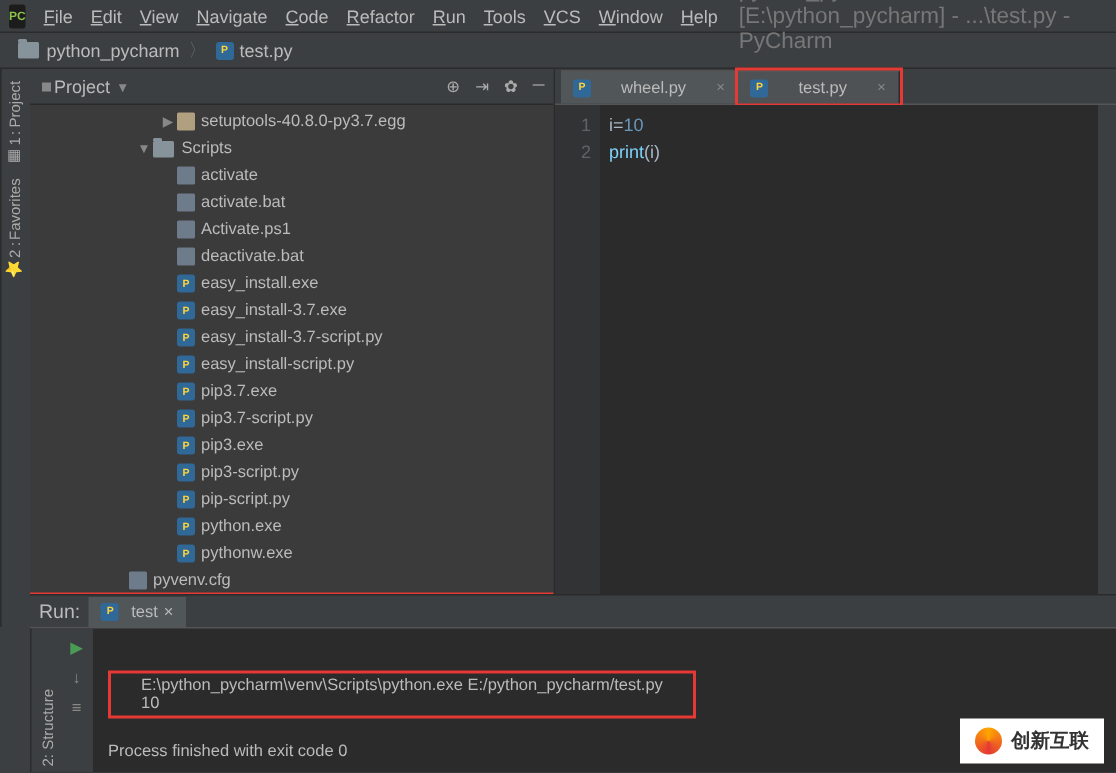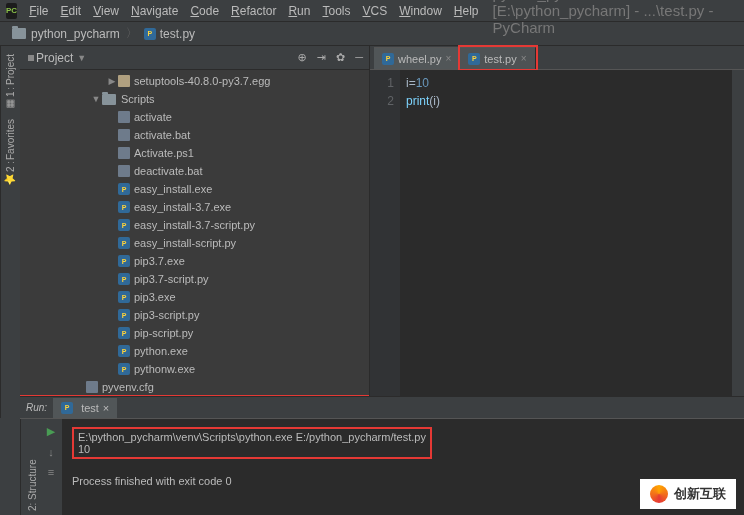--- a/index.html
+++ b/index.html
@@ -33,7 +33,7 @@
 .egg-icon { width: 12px; height: 12px; background: #B0A080; border-radius: 1px; margin-right: 4px; display: inline-block; }
 .editor-area { flex: 1; display: flex; flex-direction: column; background: #2B2B2B; }
 .editor-tabs { height: 24px; background: #3C3F41; display: flex; align-items: flex-end; border-bottom: 1px solid #555; padding-left: 4px; }
-.editor-tab { height: 22px; display: flex; align-items: center; padding: 0 8px; background: #515658; border-top: 1px solid #555; border-right: 1px solid #2B2B2B; font-size: 11px; gap: 0; }
+.editor-tab { height: 22px; display: flex; align-items: center; padding: 0 8px; background: #515658; border-top: 1px solid #555; border-right: 1px solid #2B2B2B; font-size: 11px; gap: 16px; }
 .editor-tab.active { background: #4E5254; }
 .editor-tab.highlight { outline: 2px solid #E53935; outline-offset: 0; }
 .editor-tab .close { color: #888; font-size: 10px; margin-left: 4px; }

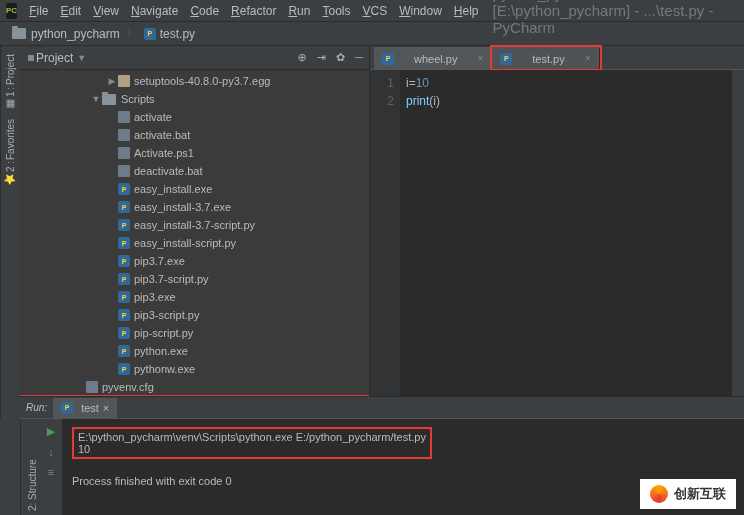--- a/index.html
+++ b/index.html
@@ -45,7 +45,7 @@
 .code .par { color: #A9B7C6; }
 .run-panel { height: 97px; background: #2B2B2B; border-top: 1px solid #555; display: flex; }
 .run-header { position: absolute; left: 20px; bottom: 97px; height: 22px; background: #3C3F41; display: flex; align-items: center; width: 724px; border-top: 1px solid #2B2B2B; }
-.run-header .label { padding: 0 6px; color: #BBB; font-size: 10px; font-style: italic; }
+.run-header .label { padding: 0 6px; color: #BBB; font-size: 13px; }
 .run-header .runtab { background: #515658; height: 20px; display: flex; align-items: center; padding: 0 8px; font-size: 11px; gap: 4px; }
 .run-gutter { width: 22px; background: #3C3F41; display: flex; flex-direction: column; align-items: center; padding-top: 6px; gap: 8px; }
 .run-gutter .btn { color: #499C54; font-size: 11px; }

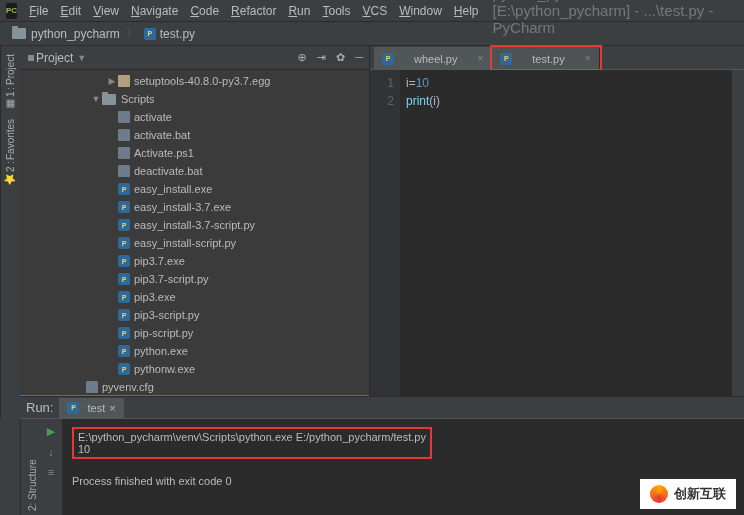--- a/index.html
+++ b/index.html
@@ -51,7 +51,7 @@
 .run-gutter .btn { color: #499C54; font-size: 11px; }
 .run-gutter .btn.gray { color: #888; }
 .run-body { flex: 1; font-family: Consolas, monospace; font-size: 11px; color: #BBB; padding: 8px 10px; }
-.run-body .hl-box { border: 2px solid #E53935; padding: 2px 4px; display: inline-block; white-space: pre; min-width: 340px; }
+.run-body .hl-box { border: 2px solid #E53935; padding: 2px 20px; display: inline-block; white-space: pre; min-width: 340px; margin-top: 20px; }
 .run-body .exitline { margin-top: 16px; }
 .left-gutter2 { width: 20px; background: #3C3F41; border-right: 1px solid #2B2B2B; }
 .watermark { position: absolute; right: 8px; bottom: 6px; background: #FFF; padding: 6px 10px; display: flex; align-items: flex-end; gap: 6px; font-size: 13px; color: #333; font-weight: bold; }

